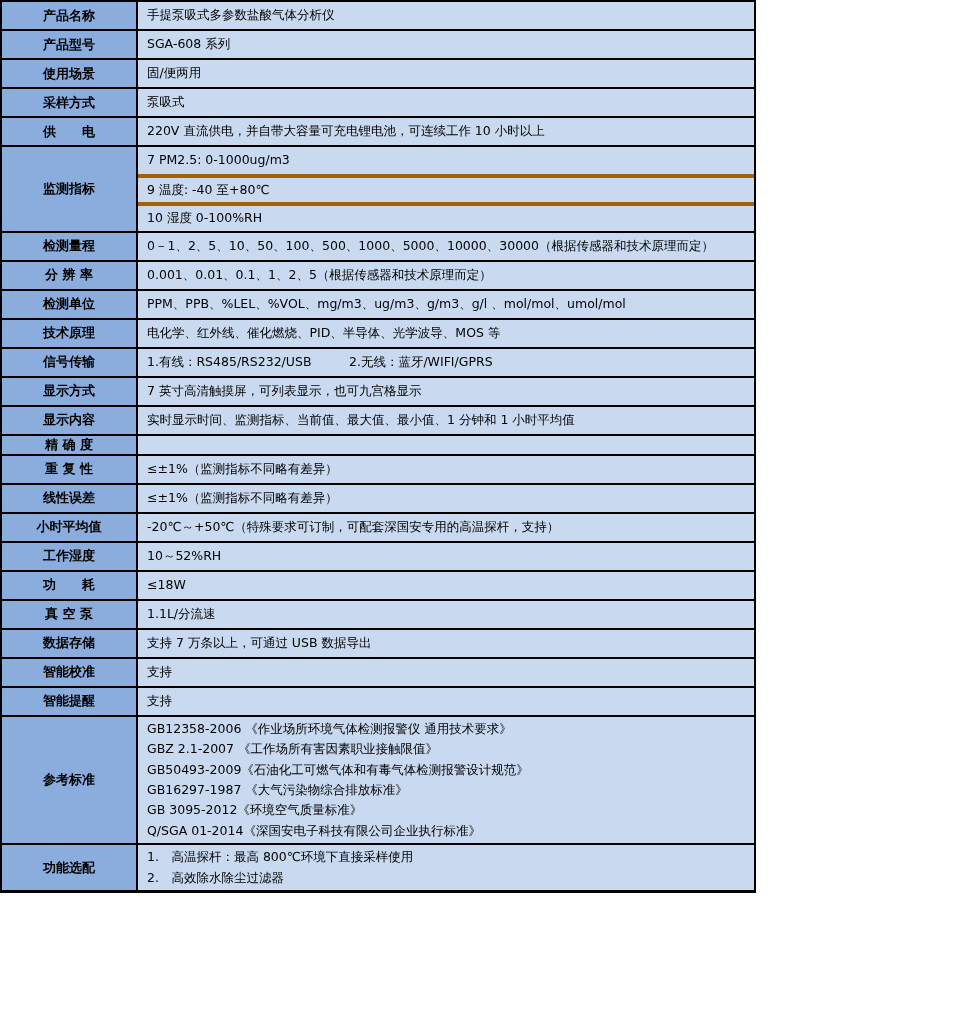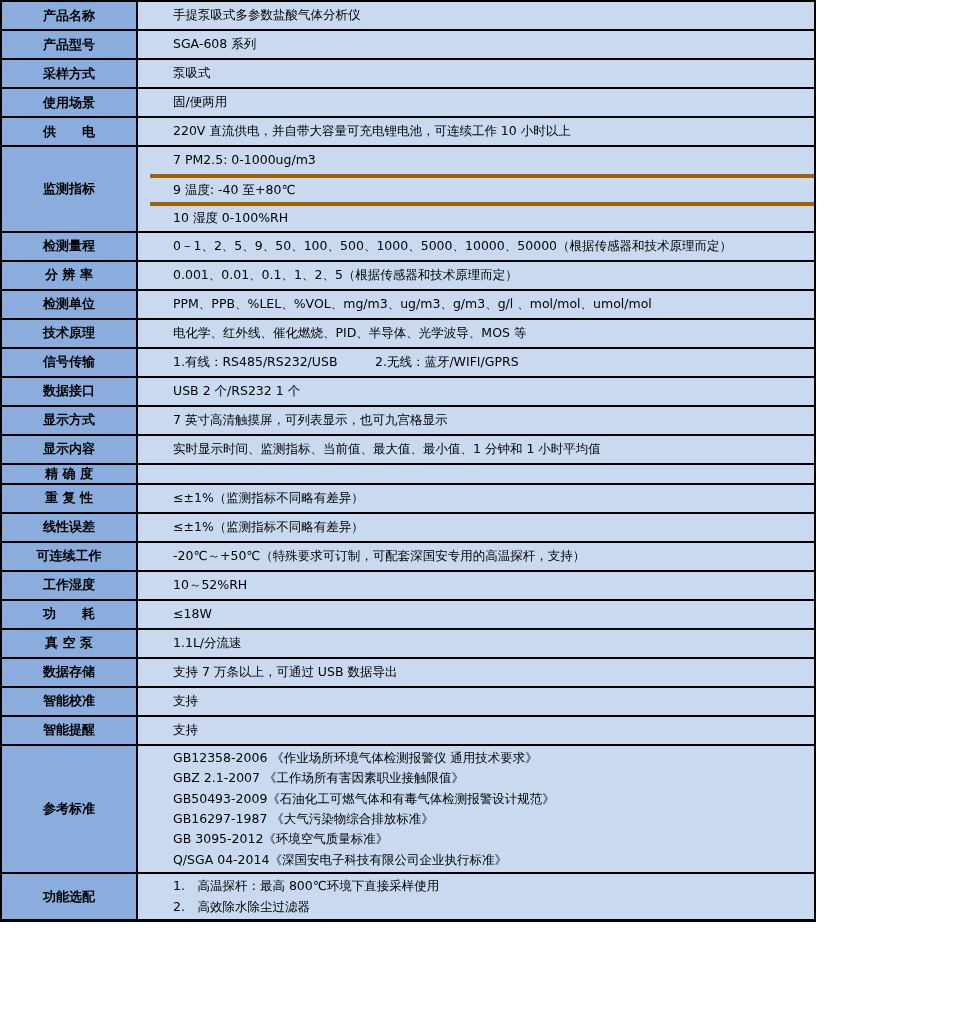--- a/index.html
+++ b/index.html
@@ -15,7 +15,7 @@
     overflow: hidden;
   }
   .spec-table {
-    width: 816px;
+    width: 756px;
     border: 2px solid #000000;
     border-bottom-width: 1px;
     box-sizing: border-box;

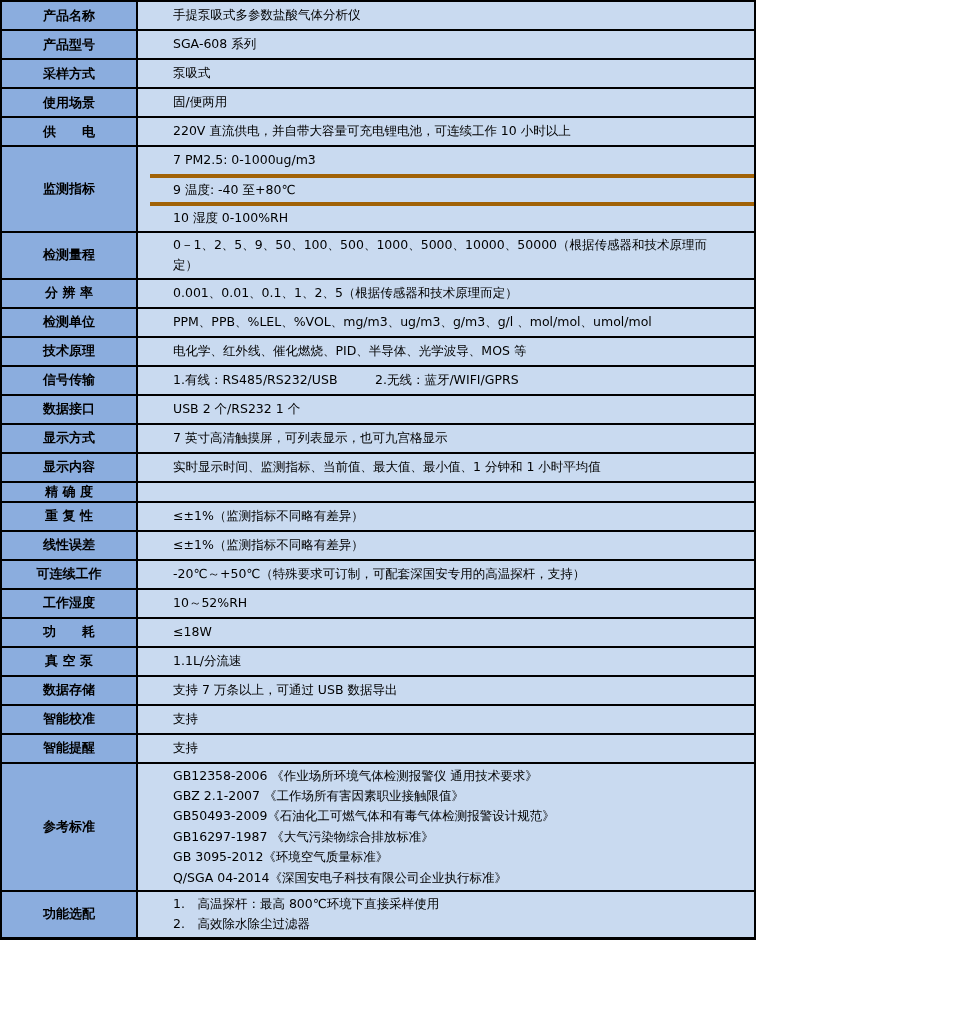--- a/index.html
+++ b/index.html
@@ -55,9 +55,8 @@
     display: flex;
     flex-direction: column;
     justify-content: center;
-    padding: 2px 23px;
+    padding: 2px 9px;
     box-sizing: border-box;
-    margin-left: 12px;
   }
   .spec-cell + .spec-cell {
     border-top: 4px solid #a16207;

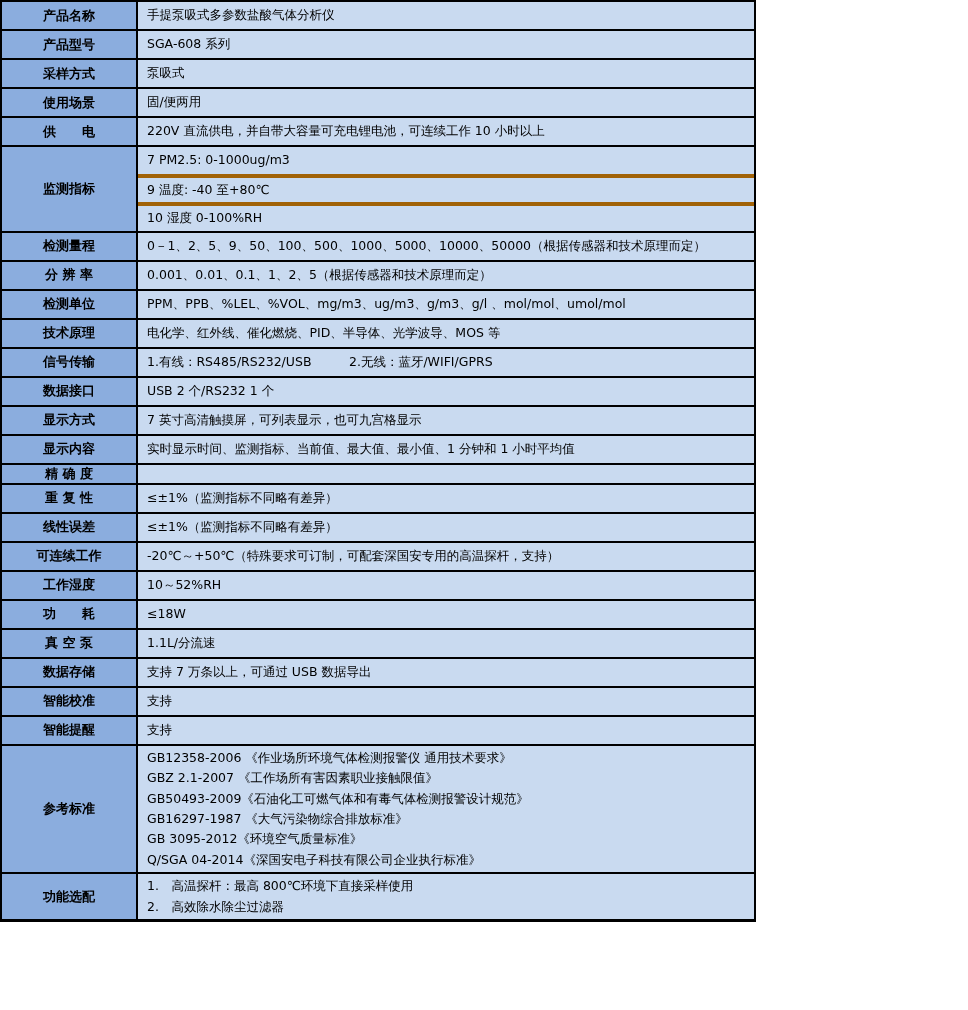--- a/index.html
+++ b/index.html
@@ -90,18 +90,18 @@
         </div>
       </div>
       <div class="spec-row">
+        <div class="spec-label">使用场景</div>
+        <div class="spec-values">
+          <div class="spec-cell">
+            <div class="spec-line">固/便两用</div>
+          </div>
+        </div>
+      </div>
+      <div class="spec-row">
         <div class="spec-label">采样方式</div>
         <div class="spec-values">
           <div class="spec-cell">
             <div class="spec-line">泵吸式</div>
-          </div>
-        </div>
-      </div>
-      <div class="spec-row">
-        <div class="spec-label">使用场景</div>
-        <div class="spec-values">
-          <div class="spec-cell">
-            <div class="spec-line">固/便两用</div>
           </div>
         </div>
       </div>

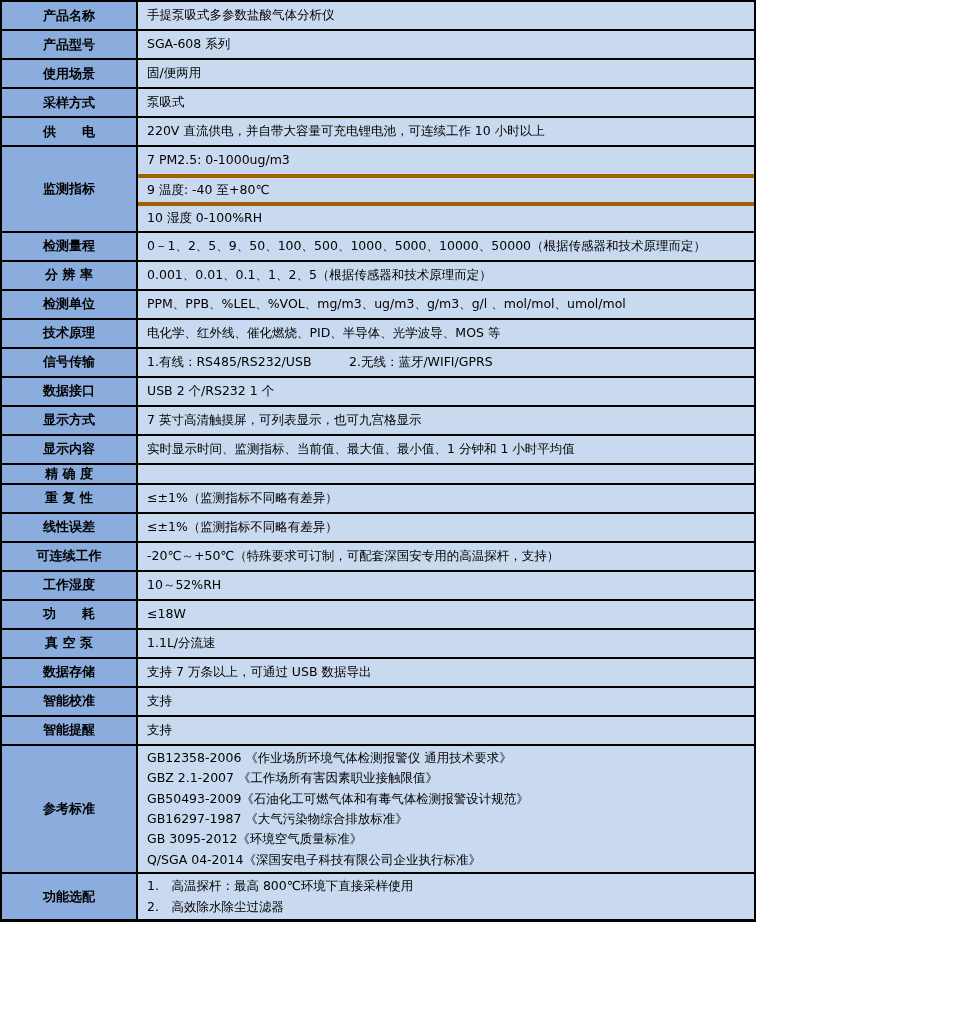--- a/index.html
+++ b/index.html
@@ -131,7 +131,7 @@
         <div class="spec-label">检测量程</div>
         <div class="spec-values">
           <div class="spec-cell">
-            <div class="spec-line">0－1、2、5、9、50、100、500、1000、5000、10000、50000（根据传感器和技术原理而定）</div>
+            <div class="spec-line">0－1、2、5、10、50、100、500、1000、5000、10000、30000（根据传感器和技术原理而定）</div>
           </div>
         </div>
       </div>

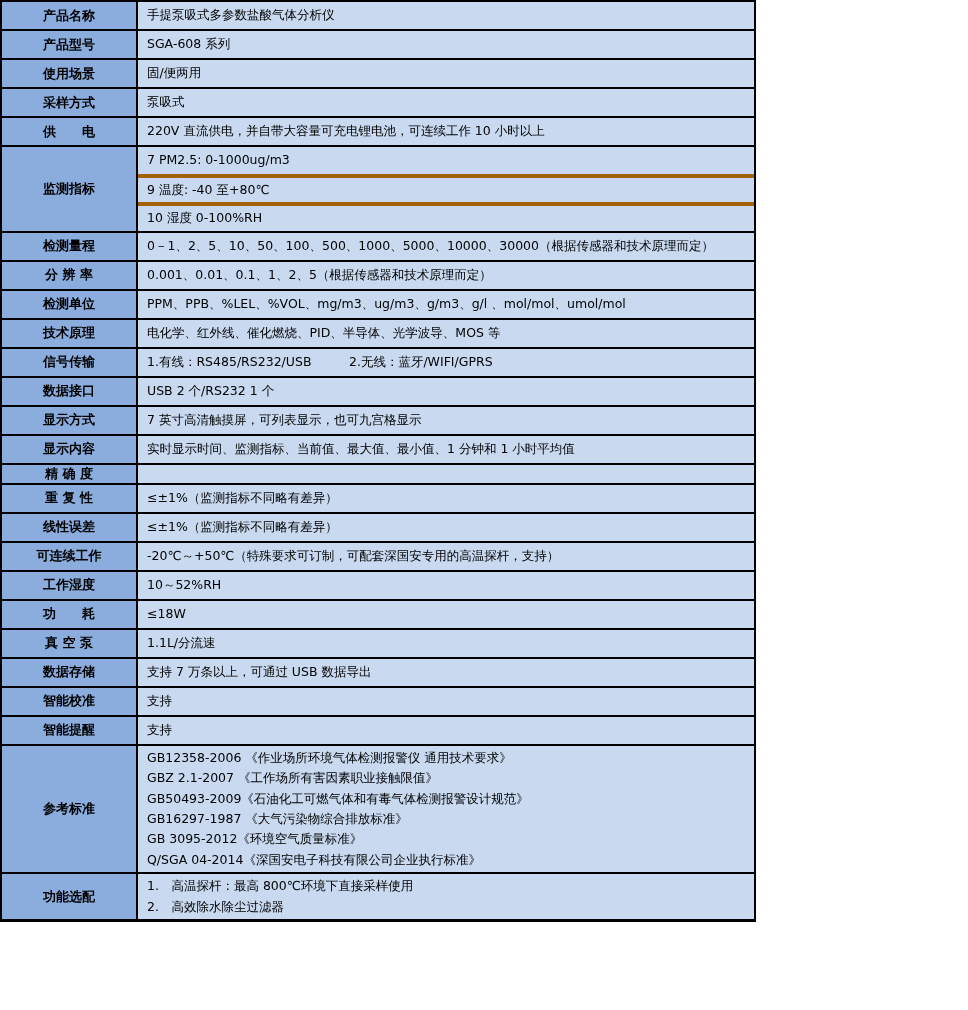--- a/index.html
+++ b/index.html
@@ -168,14 +168,6 @@
         </div>
       </div>
       <div class="spec-row">
-        <div class="spec-label">数据接口</div>
-        <div class="spec-values">
-          <div class="spec-cell">
-            <div class="spec-line">USB 2 个/RS232 1 个</div>
-          </div>
-        </div>
-      </div>
-      <div class="spec-row">
         <div class="spec-label">显示方式</div>
         <div class="spec-values">
           <div class="spec-cell">

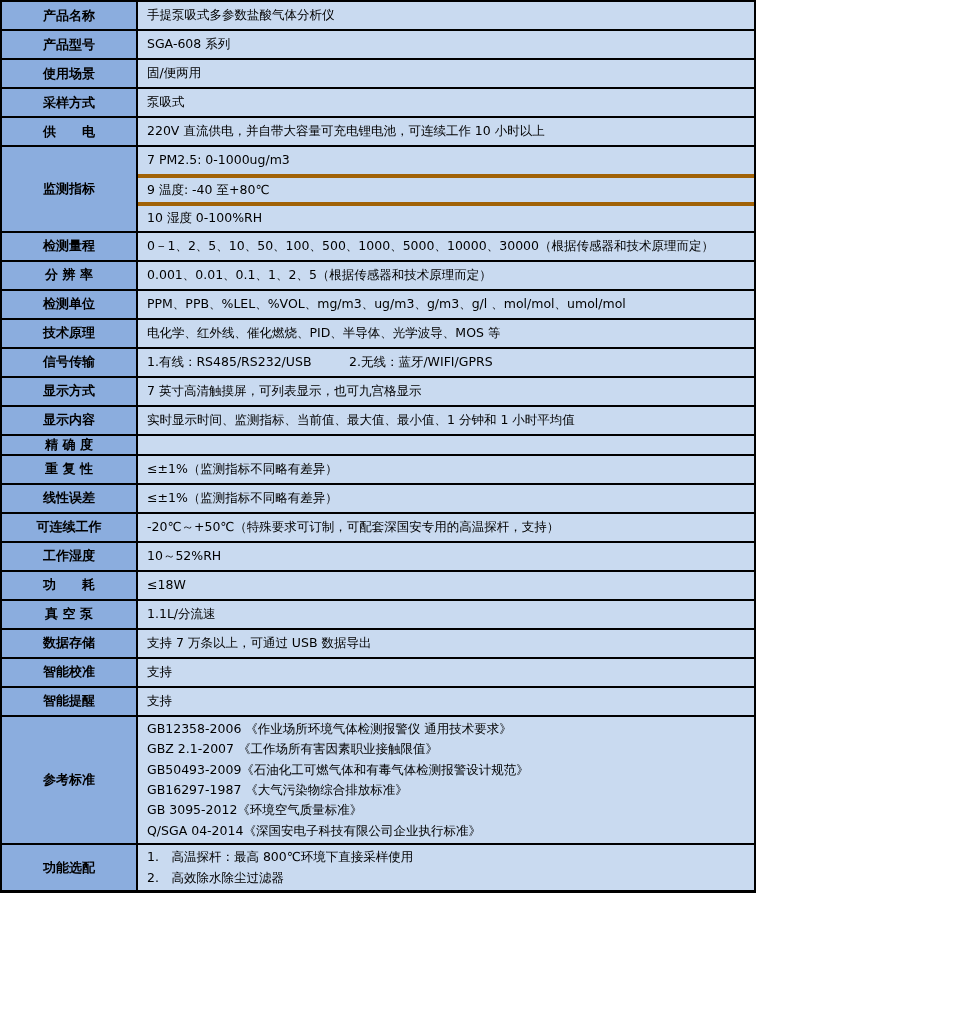--- a/index.html
+++ b/index.html
@@ -203,7 +203,7 @@
         </div>
       </div>
       <div class="spec-row">
-        <div class="spec-label">可连续工作</div>
+        <div class="spec-label">小时平均值</div>
         <div class="spec-values">
           <div class="spec-cell">
             <div class="spec-line">-20℃～+50℃（特殊要求可订制，可配套深国安专用的高温探杆，支持）</div>

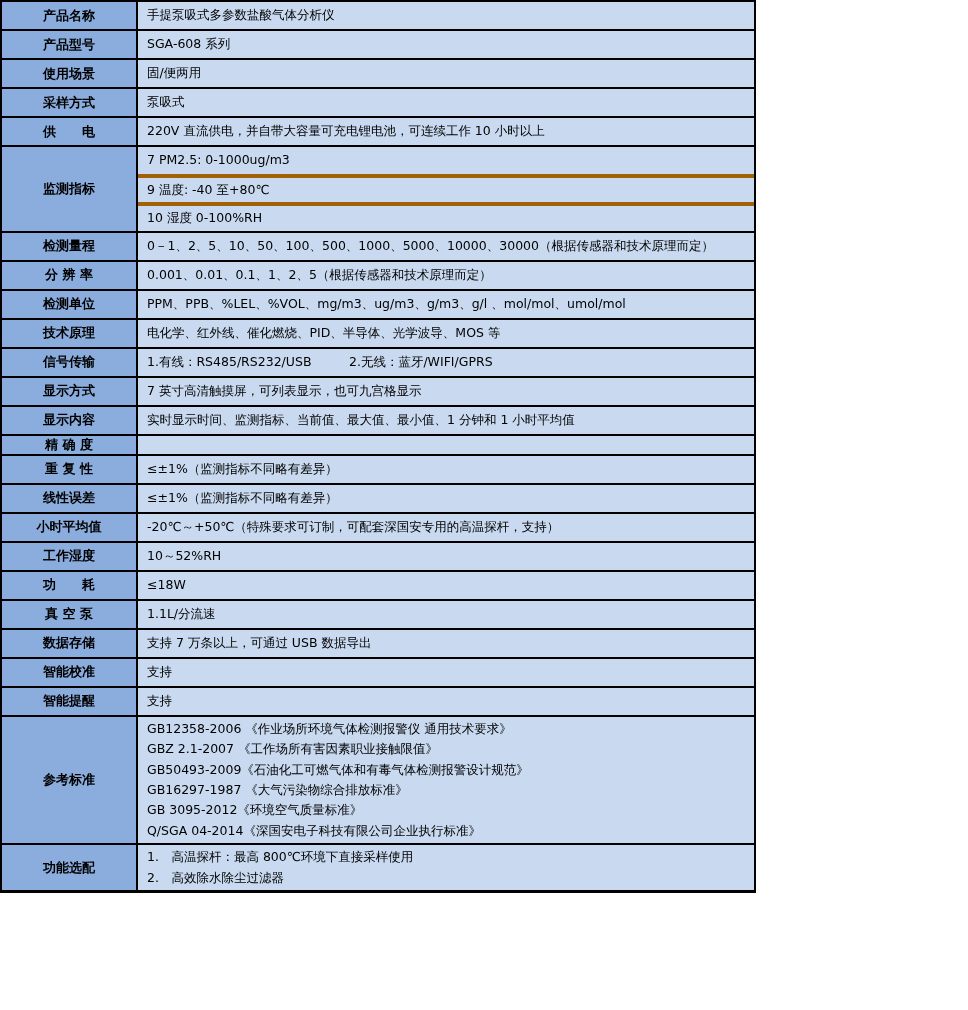--- a/index.html
+++ b/index.html
@@ -267,7 +267,7 @@
             <div class="spec-line">GB50493-2009《石油化工可燃气体和有毒气体检测报警设计规范》</div>
             <div class="spec-line">GB16297-1987 《大气污染物综合排放标准》</div>
             <div class="spec-line">GB 3095-2012《环境空气质量标准》</div>
-            <div class="spec-line">Q/SGA 04-2014《深国安电子科技有限公司企业执行标准》</div>
+            <div class="spec-line">Q/SGA 01-2014《深国安电子科技有限公司企业执行标准》</div>
           </div>
         </div>
       </div>

